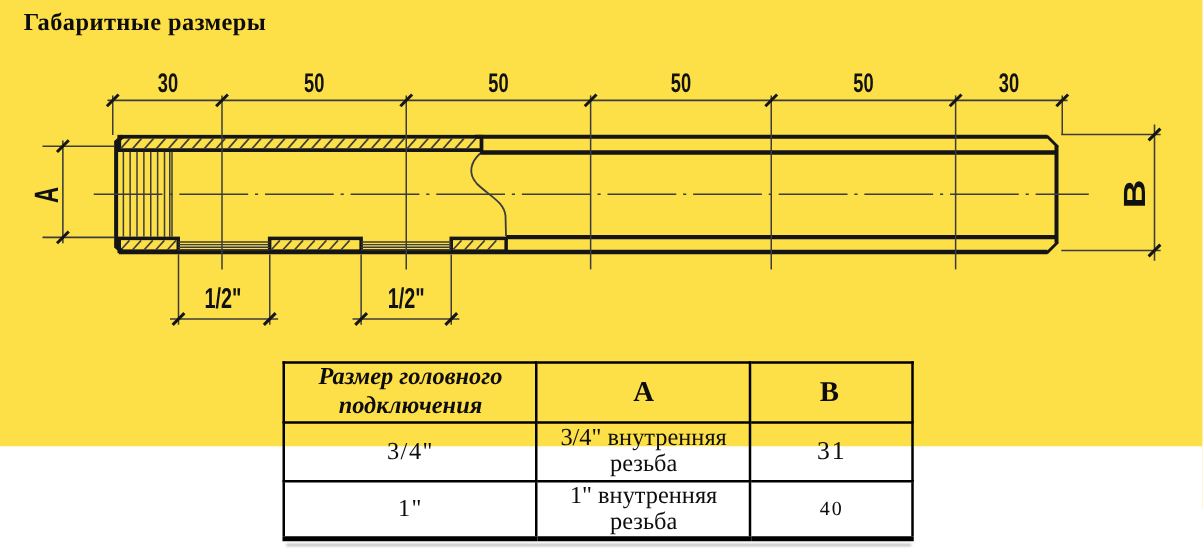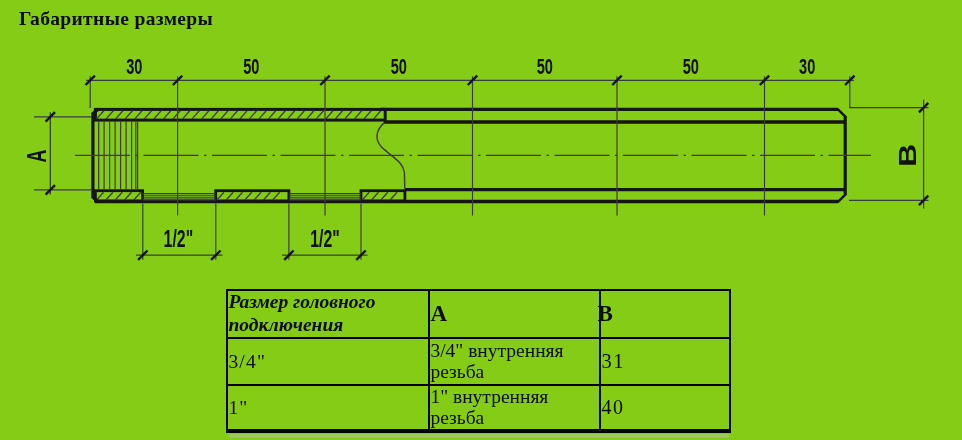--- a/index.html
+++ b/index.html
@@ -3,7 +3,7 @@
 <meta charset="utf-8">
 <style>
 html,body{margin:0;padding:0;background:#fff;width:962px;height:440px;overflow:hidden}
-#page{position:relative;width:962px;height:440px;background:#84cc16;font-family:"Liberation Serif",serif}
+#page{position:relative;width:962px;height:357px;background:#fde047;font-family:"Liberation Serif",serif}
 #title{position:absolute;left:19px;top:8px;font-size:19.5px;font-weight:bold;color:#0d0d0d;letter-spacing:0.35px}
 #drawing{position:absolute;left:0;top:0}
 #tbl{position:absolute;left:226.4px;top:288.6px}

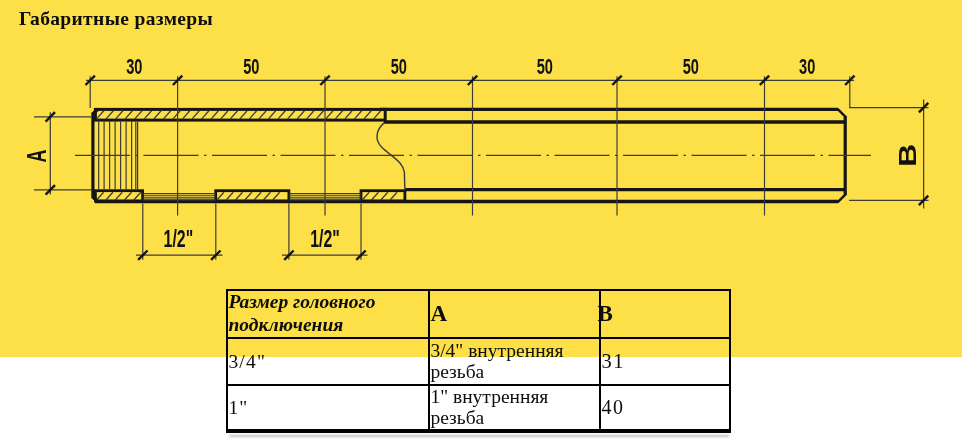--- a/index.html
+++ b/index.html
@@ -8,7 +8,7 @@
 #drawing{position:absolute;left:0;top:0}
 #tbl{position:absolute;left:226.4px;top:288.6px}
 table{border-collapse:collapse;table-layout:fixed}
-td{border:2.5px solid #000;text-align:left;vertical-align:middle;padding:0;color:#0d0d0d}
+td{border:2.5px solid #000;text-align:center;vertical-align:middle;padding:0;color:#0d0d0d}
 tr.last td{border-bottom-width:4.2px}
 #ghost{position:absolute;left:229px;top:434.6px;width:500px;height:2.6px;background:#bdbdbd;filter:blur(0.8px)}
 </style>

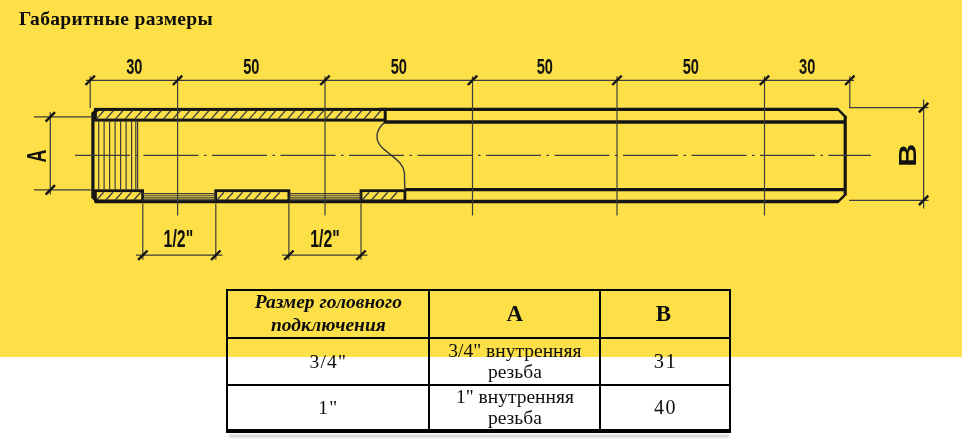--- a/index.html
+++ b/index.html
@@ -245,7 +245,7 @@
 <tr class="last" style="height:45.3px">
 <td style="font-size:19.5px;letter-spacing:1.2px">1"</td>
 <td style="font-size:19.5px;line-height:20.5px">1" внутренняя резьба</td>
-<td style="font-size:20px;letter-spacing:1.5px">40</td>
+<td style="font-size:16px;letter-spacing:1.5px">40</td>
 </tr>
 </tbody>
       </table>

